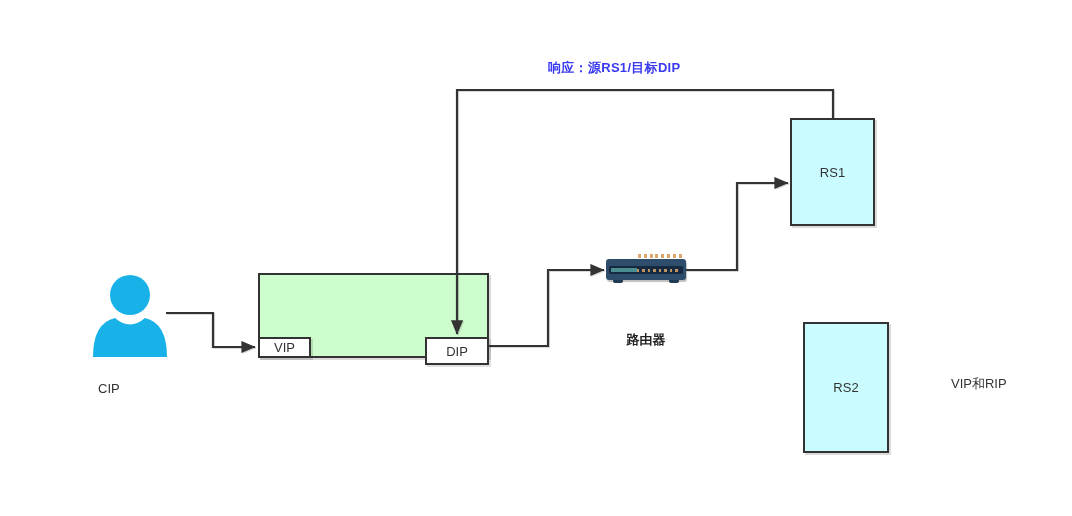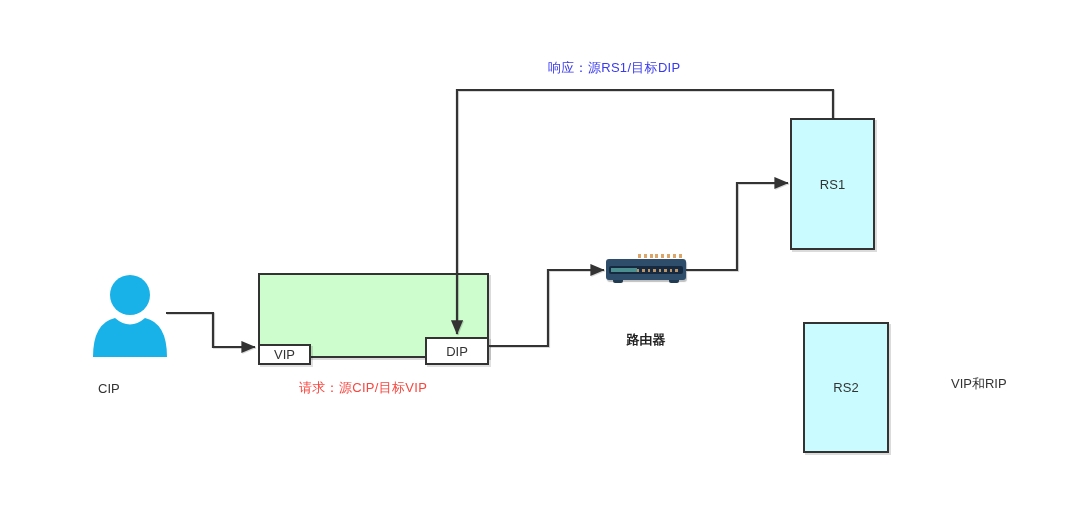--- a/index.html
+++ b/index.html
@@ -29,7 +29,7 @@
   .rs1-note{left:858px;top:135px;width:114px;text-align:center;}
   .rs2-note{left:951px;top:375px;}
 
-  .annotation{position:absolute;font-size:13px;font-weight:normal;letter-spacing:0.3px;padding-left:8px;}
+  .annotation{position:absolute;font-size:13px;font-weight:bold;letter-spacing:0.3px;padding-left:8px;}
   .annotation-request{left:291px;top:379px;color:var(--request-text);}
   .annotation-response{left:540px;top:59px;color:var(--response-text);}
 

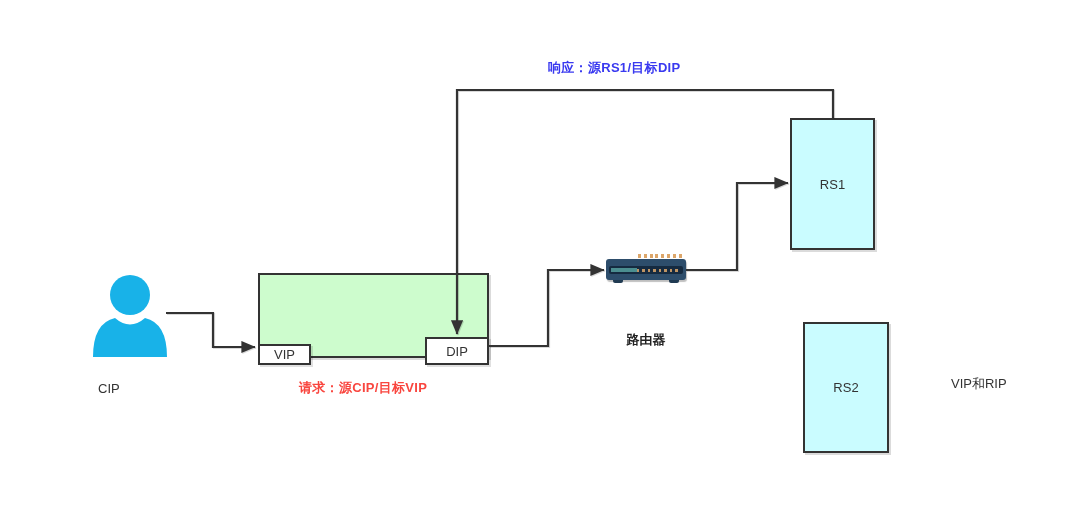--- a/index.html
+++ b/index.html
@@ -22,7 +22,7 @@
   .port-dip{left:425px;top:337px;width:64px;height:28px;}
 
   .rs-box{background:var(--rs-fill);display:flex;align-items:center;justify-content:center;font-size:13px;}
-  .rs1{left:790px;top:118px;width:85px;height:132px;}
+  .rs1{left:790px;top:118px;width:85px;height:108px;}
   .rs2{left:803px;top:322px;width:86px;height:131px;}
 
   .note{position:absolute;font-size:13px;color:var(--text);line-height:17px;}

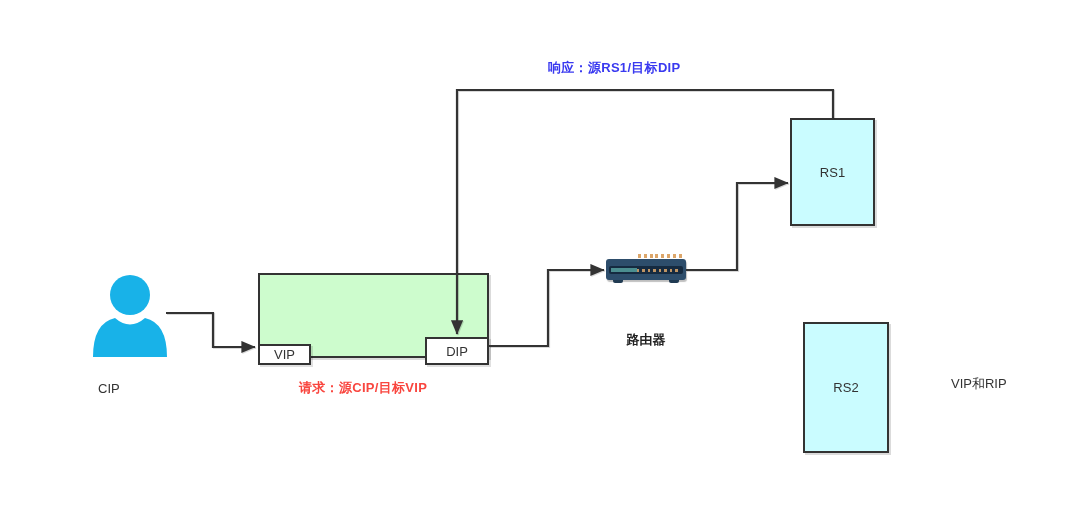--- a/index.html
+++ b/index.html
@@ -18,7 +18,7 @@
   .vs-box{left:258px;top:273px;width:231px;height:85px;background:var(--vs-fill);}
   .port{position:absolute;background:#ffffff;border:2px solid var(--line);font-size:13px;
         display:flex;align-items:center;justify-content:center;color:var(--text);box-shadow:2px 2px 0 rgba(0,0,0,0.12);}
-  .port-vip{left:258px;top:337px;width:53px;height:21px;margin-top:7px;}
+  .port-vip{left:258px;top:337px;width:53px;height:21px;}
   .port-dip{left:425px;top:337px;width:64px;height:28px;}
 
   .rs-box{background:var(--rs-fill);display:flex;align-items:center;justify-content:center;font-size:13px;}

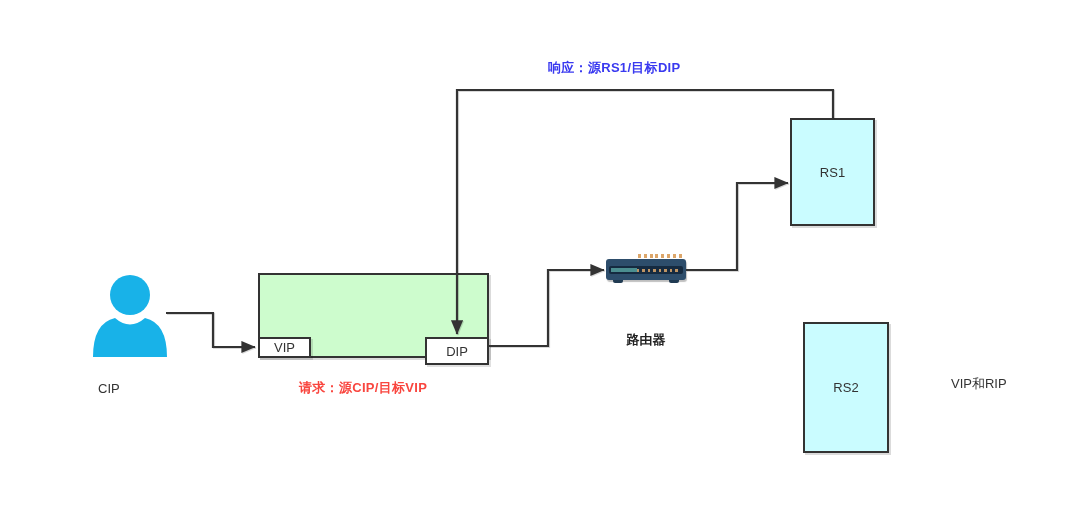--- a/index.html
+++ b/index.html
@@ -72,7 +72,6 @@
   <div class="port port-vip">VIP</div>
   <div class="port port-dip">DIP</div>
 
-  <div class="annotation annotation-request">请求：源CIP/目标VIP</div>
   <div class="annotation annotation-response">响应：源RS1/目标DIP</div>
 
   <div class="router">

